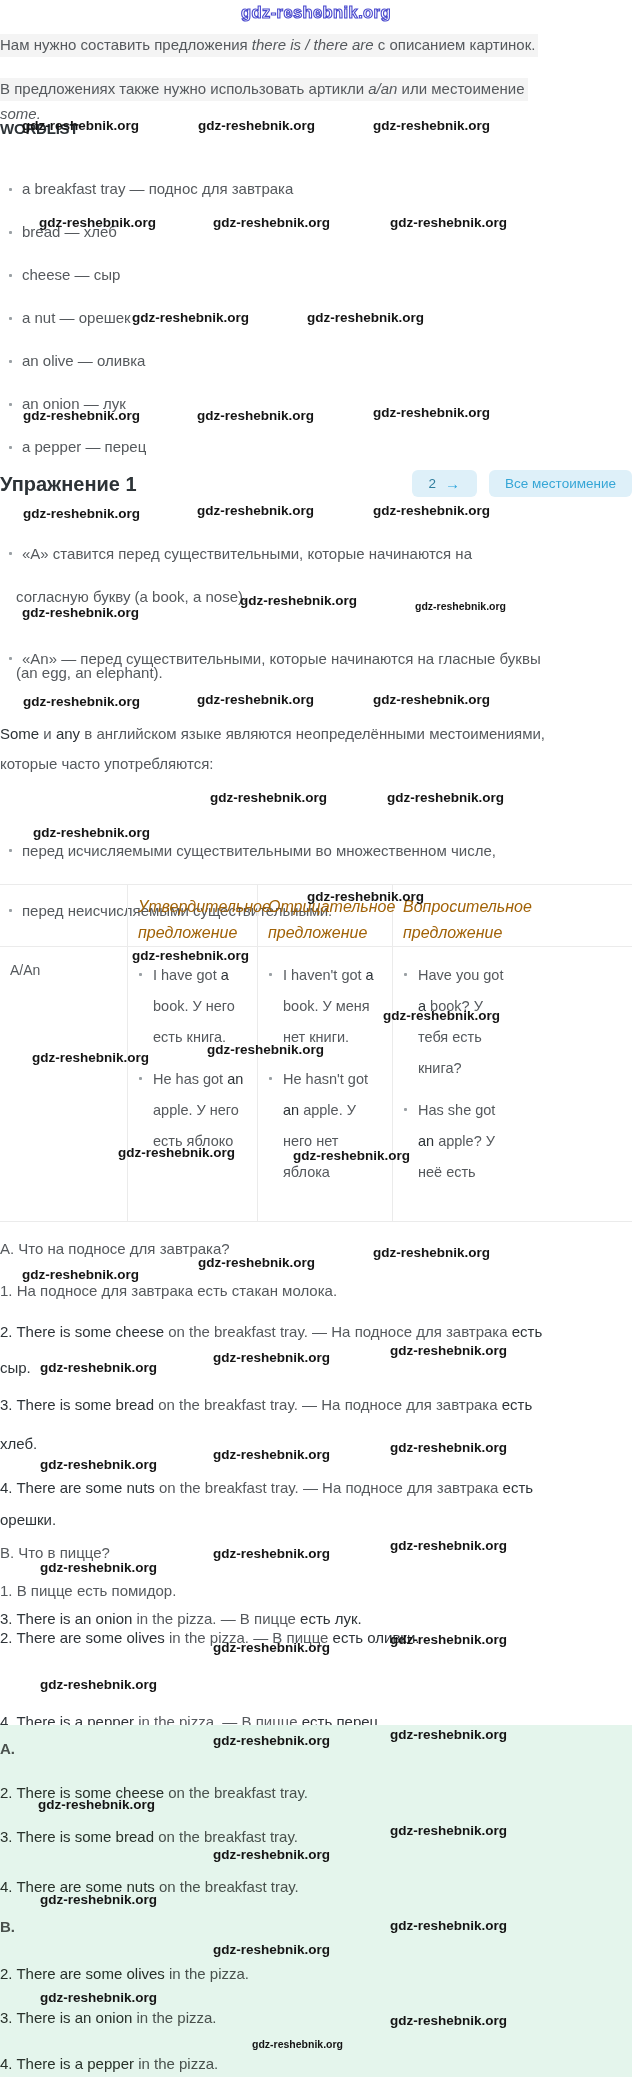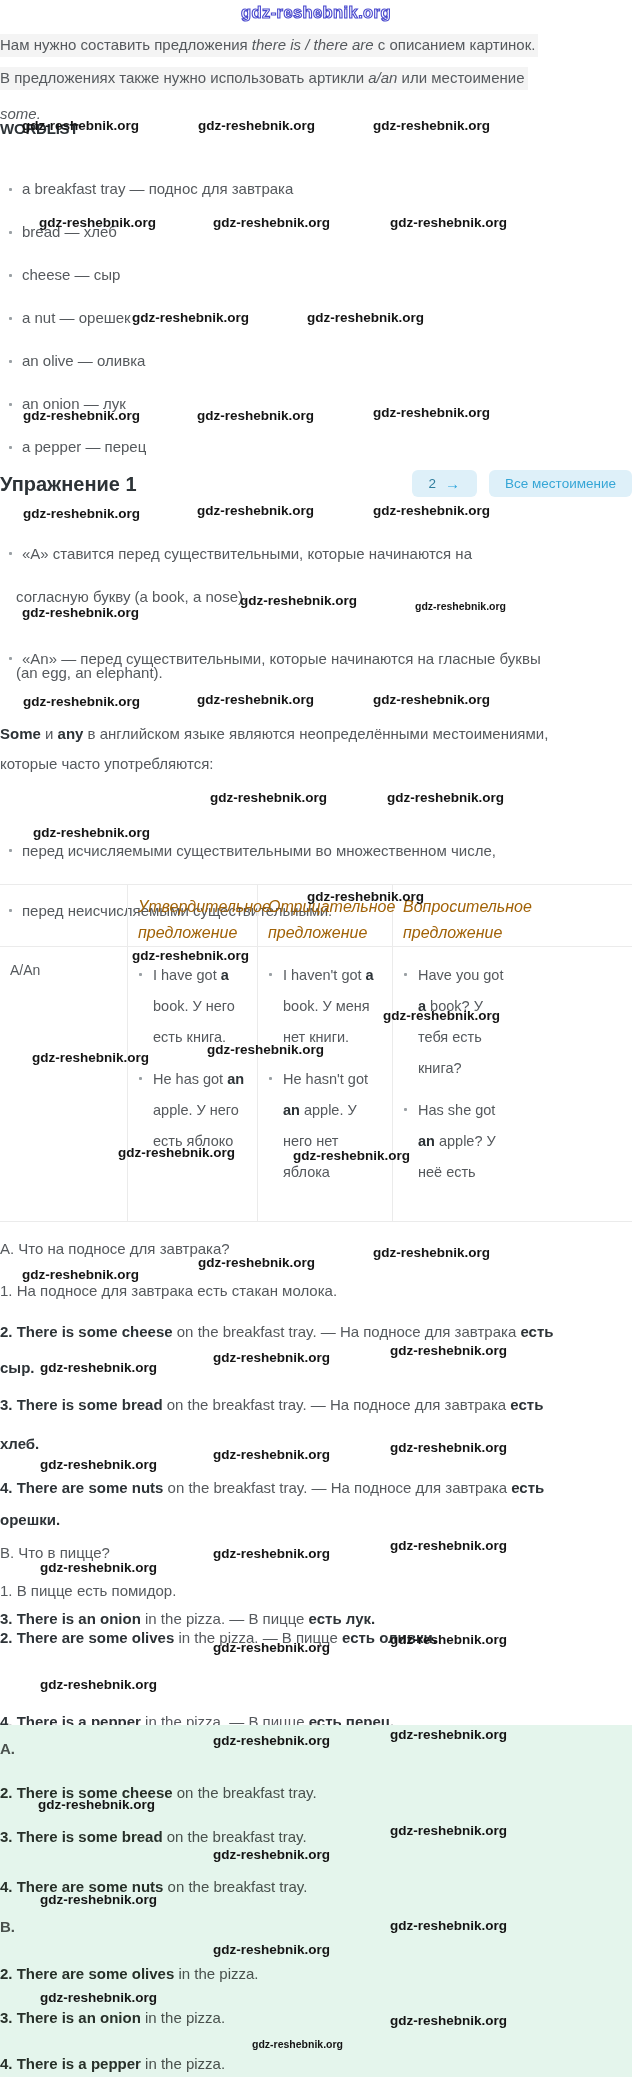--- a/index.html
+++ b/index.html
@@ -55,7 +55,7 @@
 <div class="wm-top">gdz-reshebnik.org</div>
 
 <div class="line" style="top:34px"><span class="band"><span>Нам нужно составить предложения </span><span class="it">there is / there are</span><span> с описанием картинок.</span></span></div>
-<div class="line" style="top:67px"><span class="band"><span>В предложениях также нужно использовать артикли </span><span class="it">a/an</span><span> или местоимение</span></span></div>
+<div class="line" style="top:78px"><span class="band"><span>В предложениях также нужно использовать артикли </span><span class="it">a/an</span><span> или местоимение</span></span></div>
 <div class="line it" style="top:104px">some.</div>
 
 <div class="wl-label">WORDLIST</div>

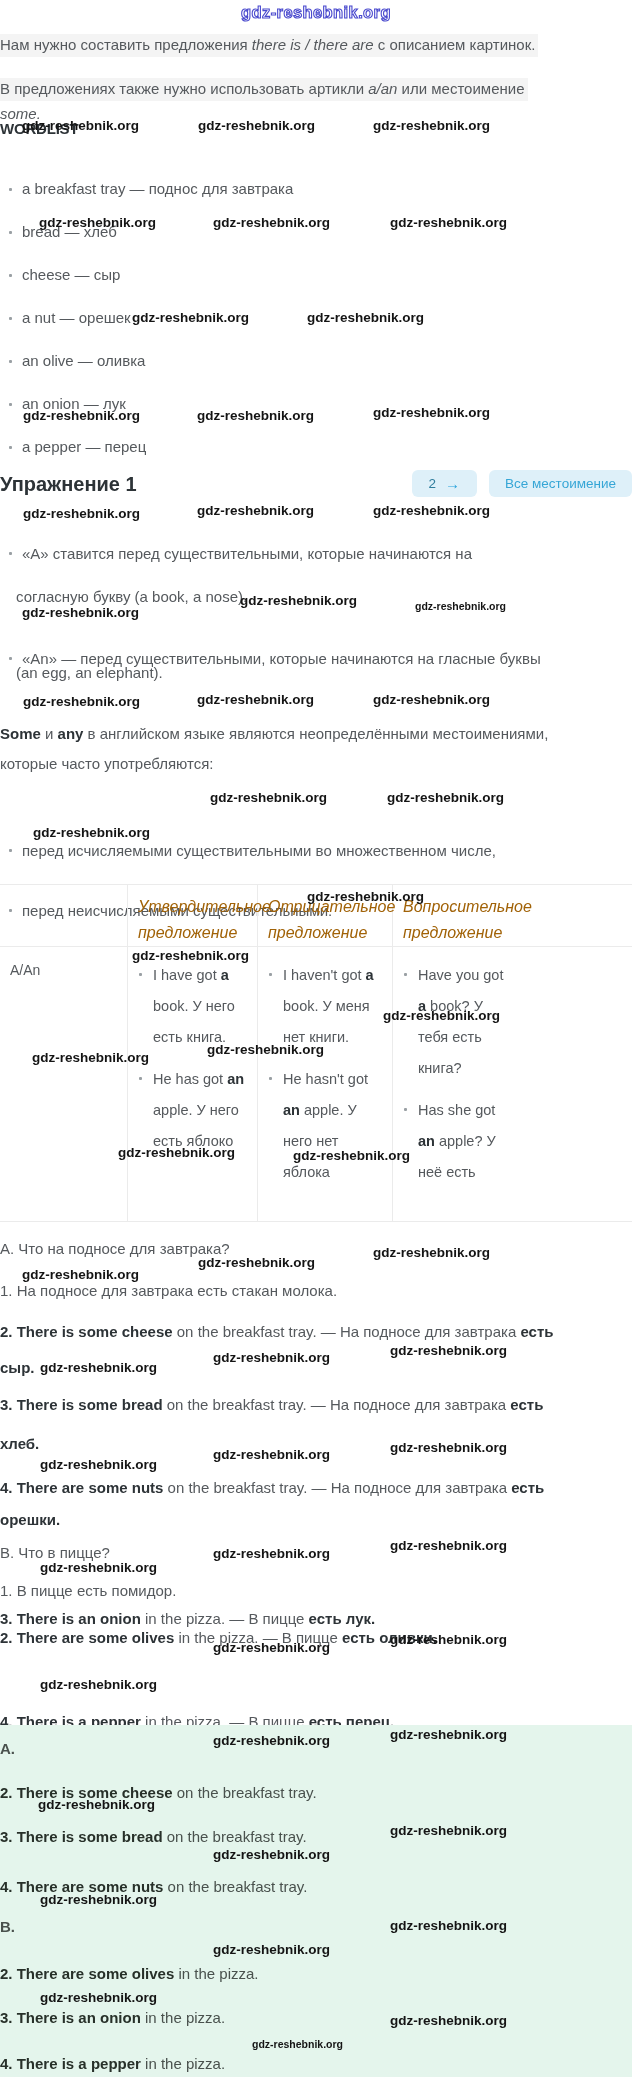--- a/index.html
+++ b/index.html
@@ -6,7 +6,7 @@
   body{width:632px;height:2077px;position:relative;background:#fff;overflow:hidden;
        font-family:"Liberation Sans",sans-serif;color:#55595d}
   .line{position:absolute;left:0;width:632px;font-size:15px;line-height:20px;color:#55595d}
-  .b{font-weight:700;color:#2d3337}
+  .b{font-weight:400;color:#2d3337}
   .it{font-style:italic}
   .bullet{padding-left:22px;box-sizing:border-box;position:relative}
   .bullet::before{content:"";position:absolute;left:9px;top:8px;width:3px;height:3px;background:#9aa0a4;border-radius:1px}

